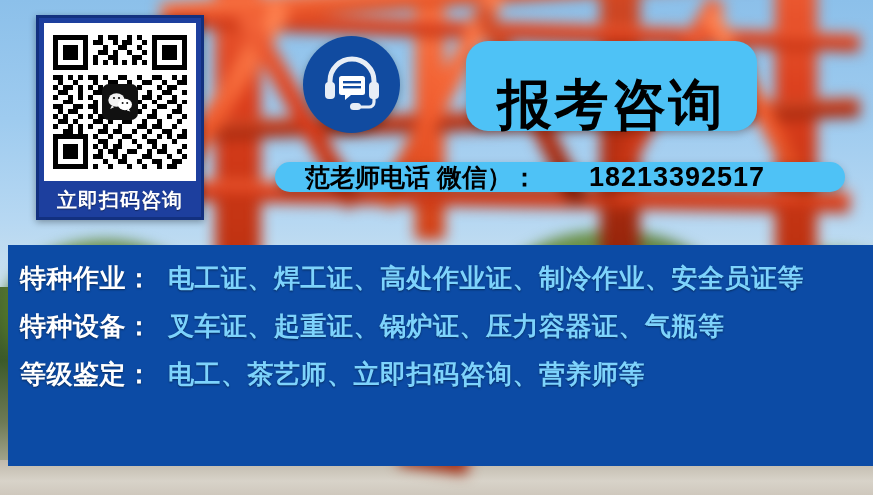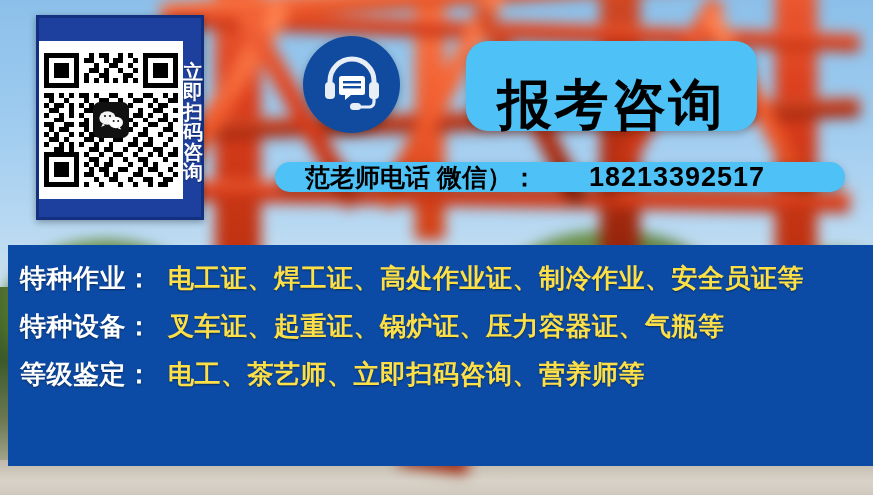--- a/index.html
+++ b/index.html
@@ -68,7 +68,7 @@
     border: 3px solid #12307f;
     box-sizing: border-box;
     display: flex;
-    flex-direction: row;
+    flex-direction: column;
     align-items: center;
     box-shadow: 0 2px 7px rgba(0,0,0,.35);
   }

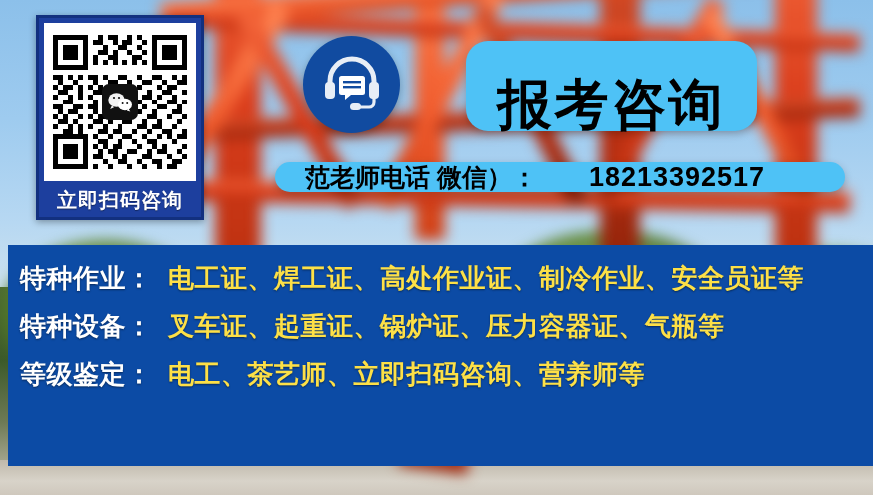--- a/index.html
+++ b/index.html
@@ -207,7 +207,7 @@
     white-space: nowrap;
   }
   .info-val {
-    color: #fde047;
+    color: #7dd3fc;
     font-size: 26px;
     font-weight: bold;
     letter-spacing: .5px;

